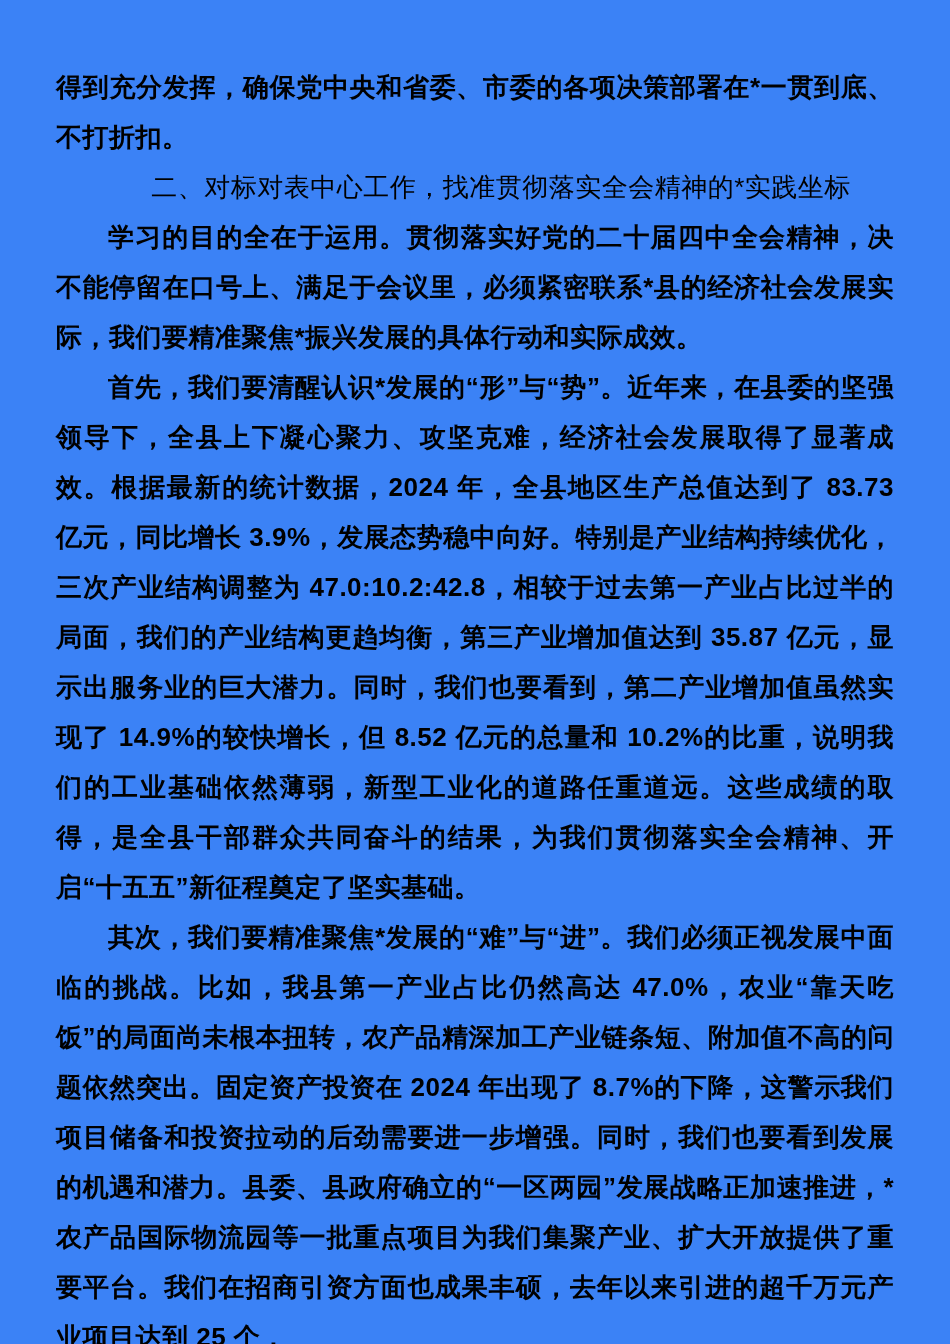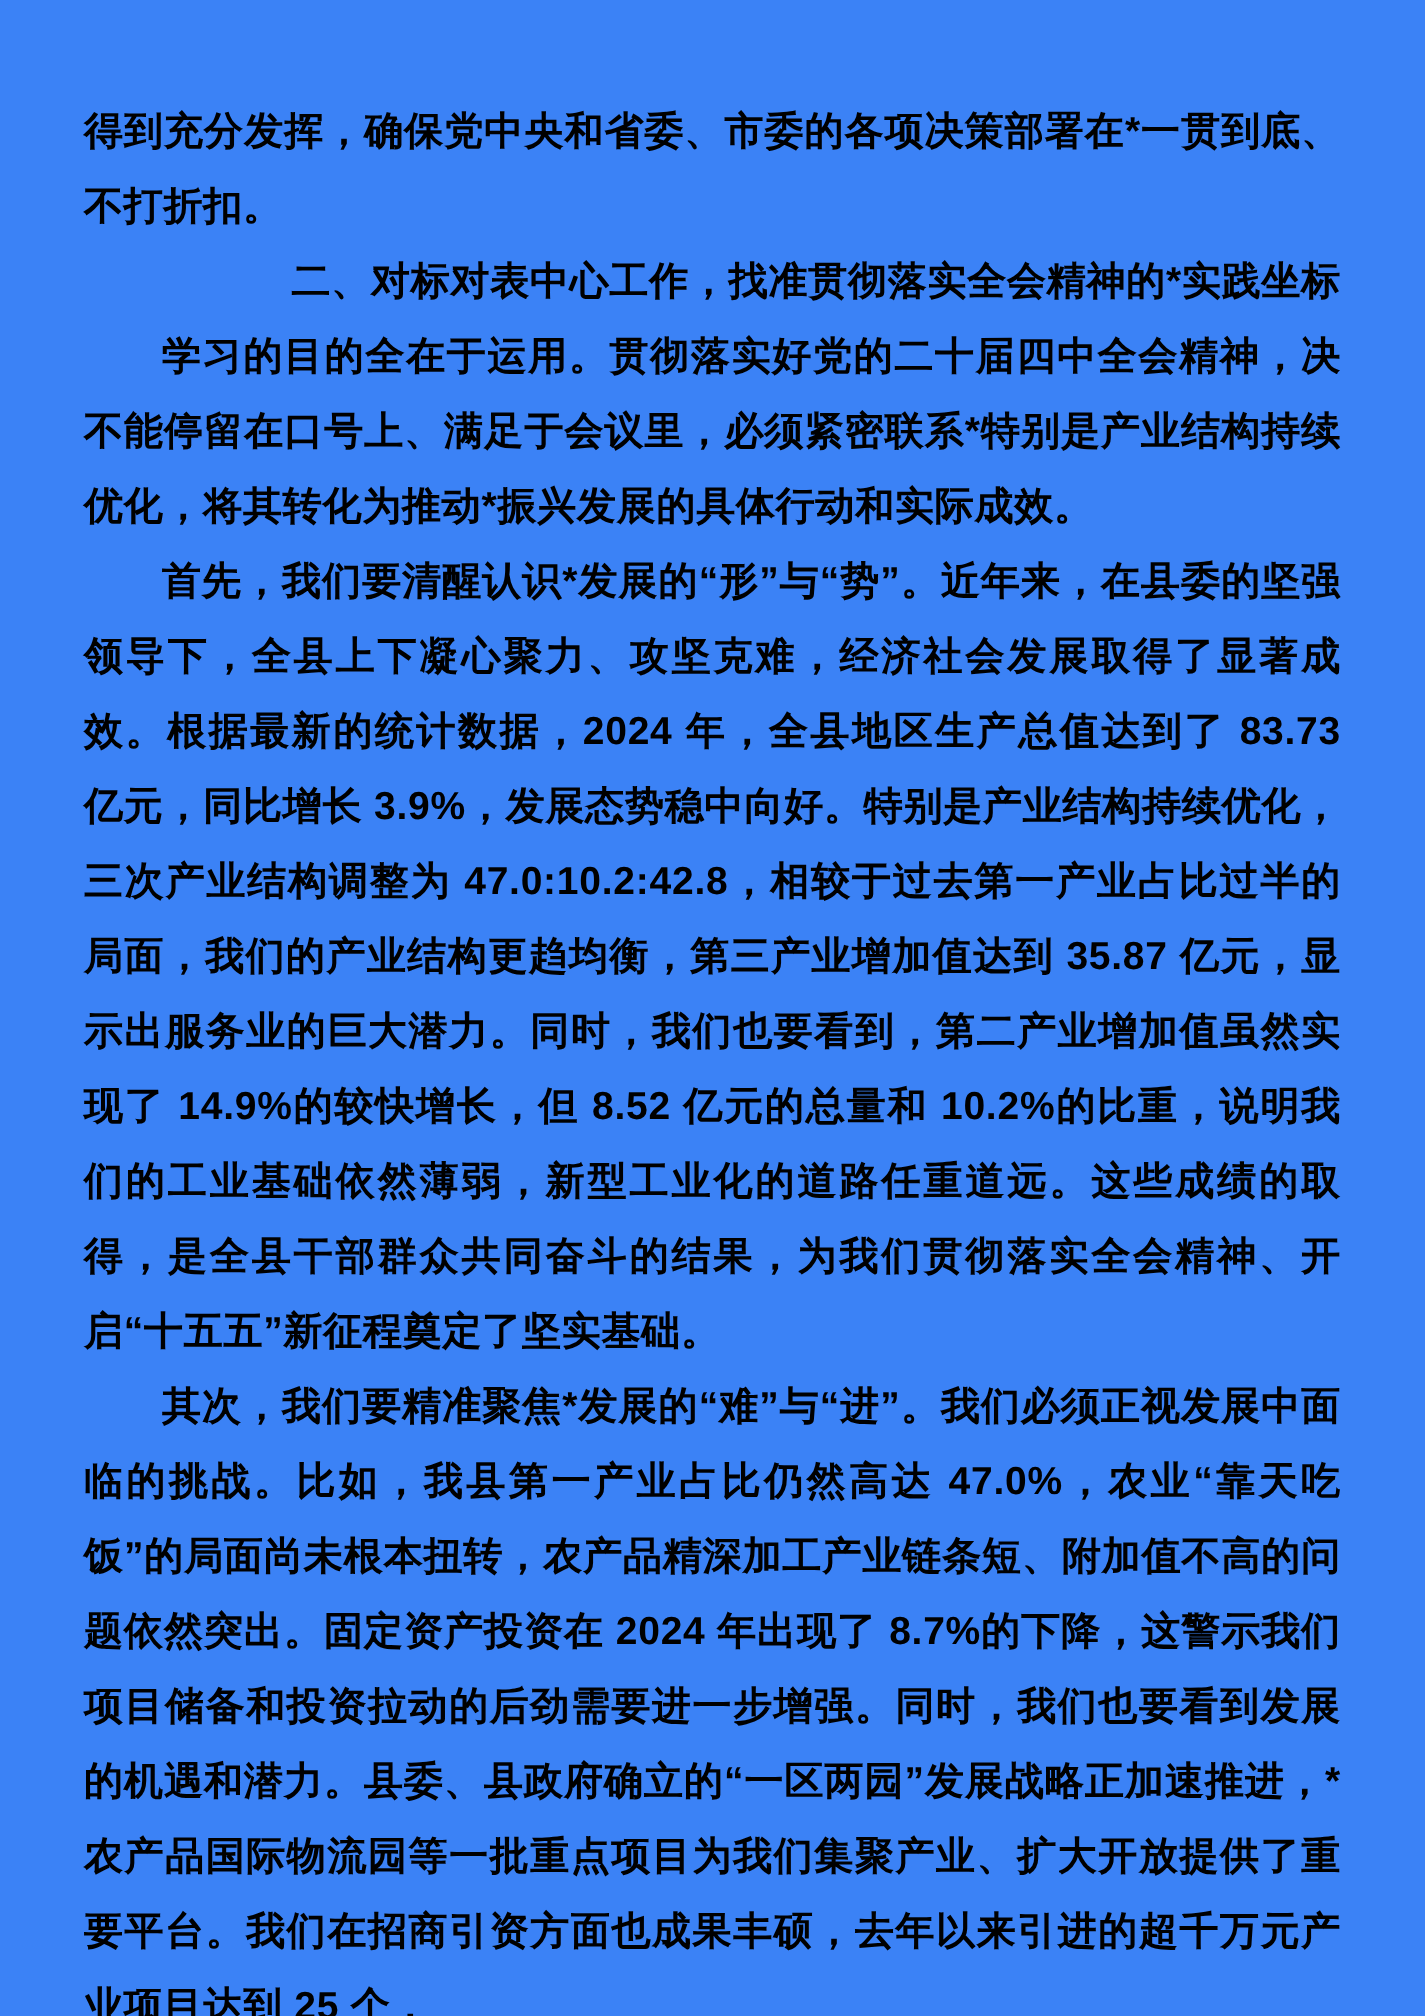--- a/index.html
+++ b/index.html
@@ -35,8 +35,8 @@
     text-indent: 2em;
   }
   .doc-body p.heading {
-    font-weight: 700;
-    text-align: right;
+    font-weight: 400;
+    text-align: center;
   }
 </style>
 </head>

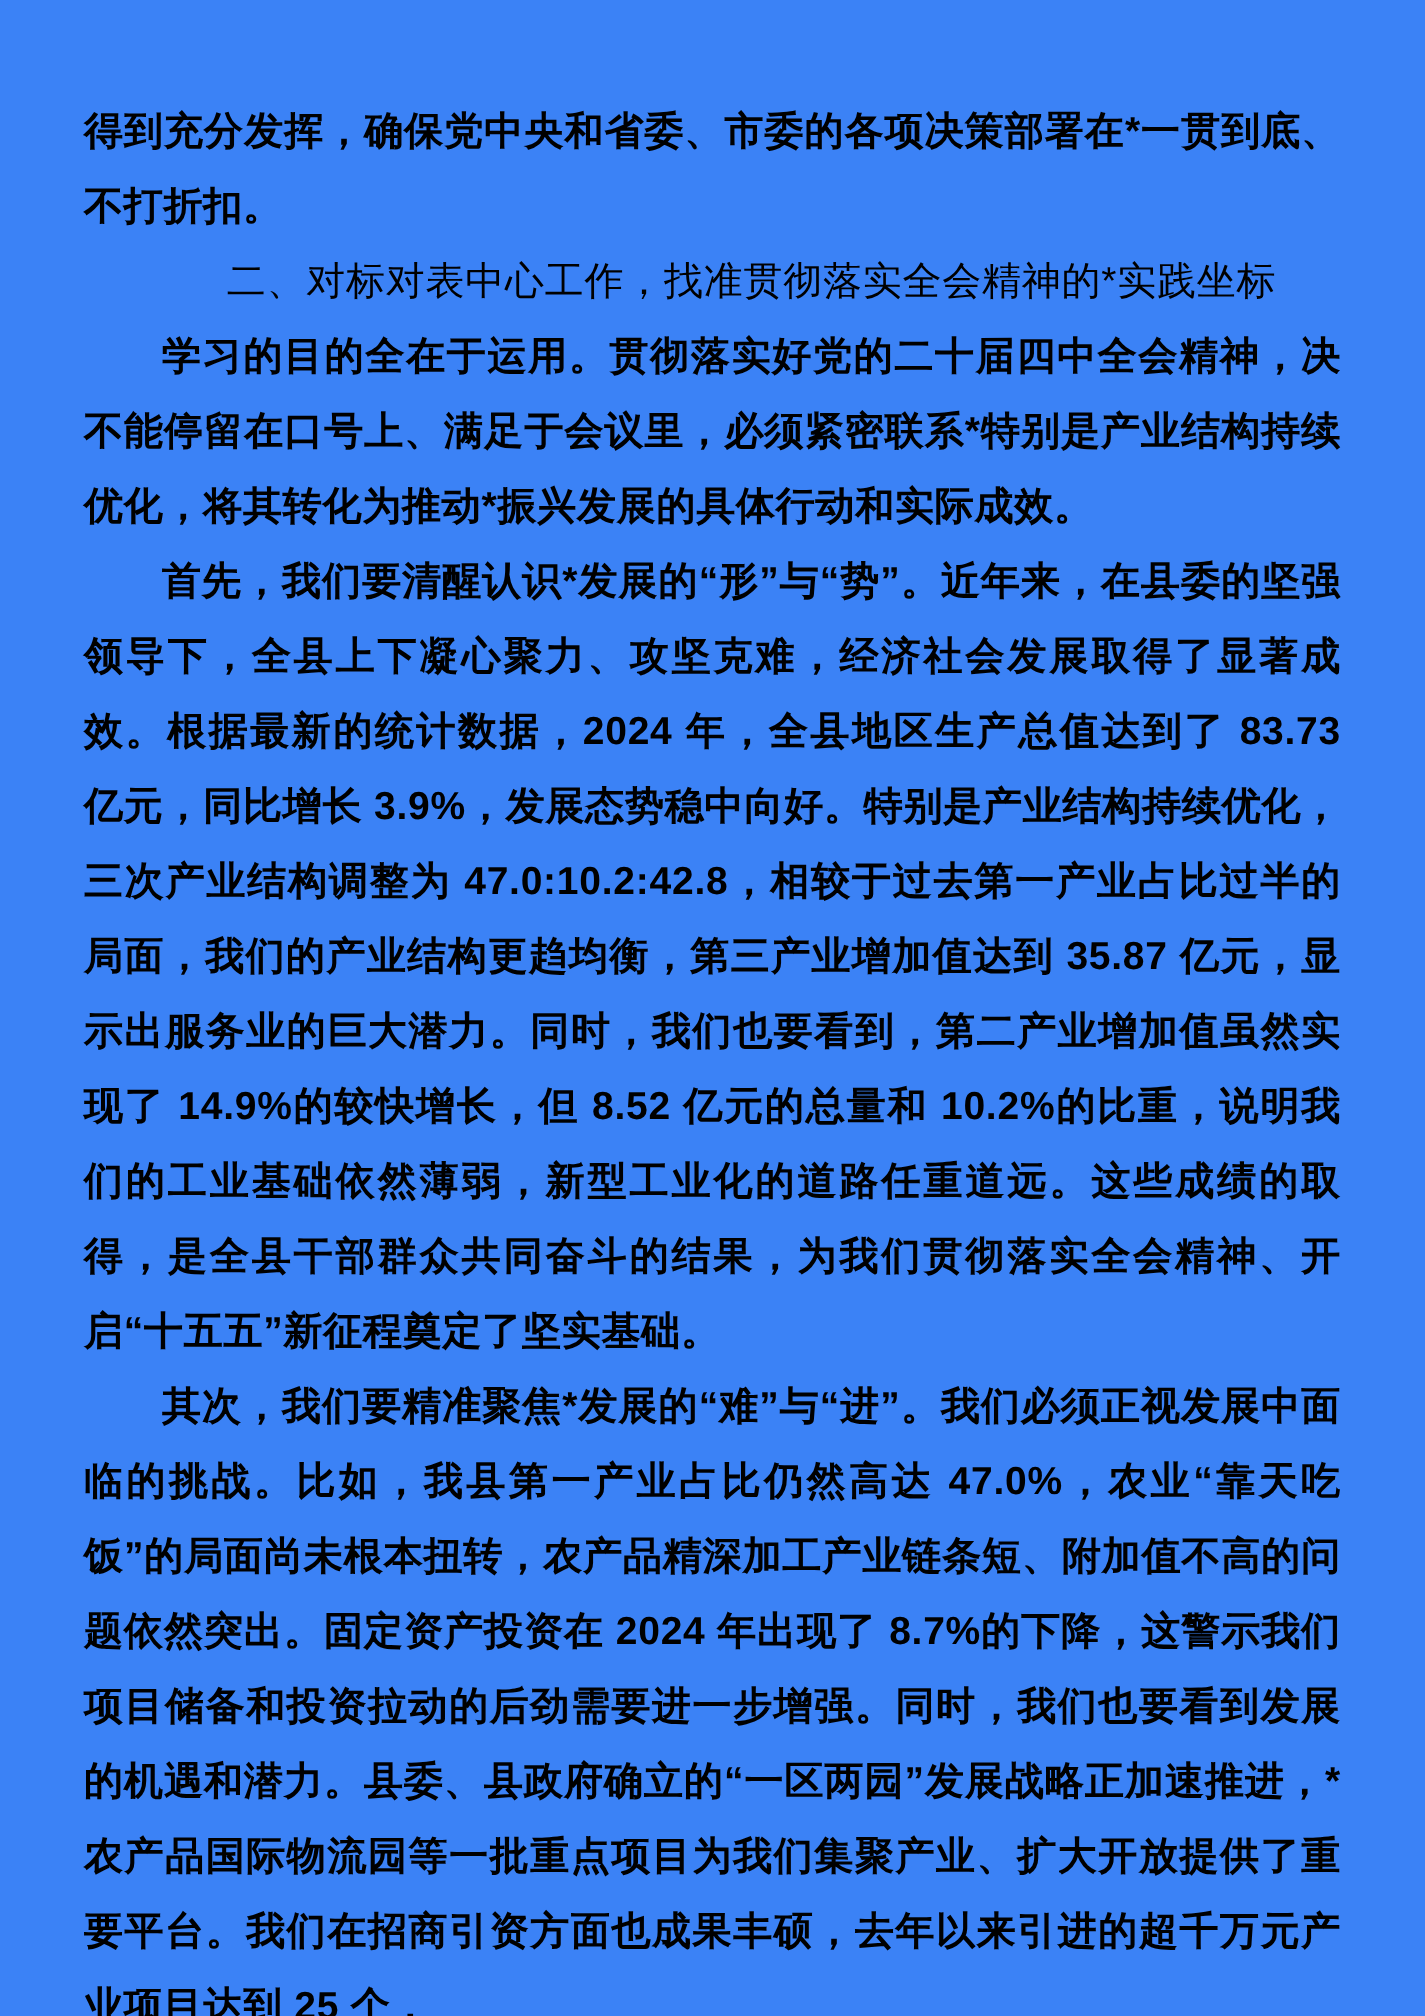--- a/index.html
+++ b/index.html
@@ -46,7 +46,7 @@
   <div class="doc-body">
       <p class="">得到充分发挥，确保党中央和省委、市委的各项决策部署在*一贯到底、不打折扣。</p>
       <p class="heading indent">二、对标对表中心工作，找准贯彻落实全会精神的*实践坐标</p>
-      <p class="indent">学习的目的全在于运用。贯彻落实好党的二十届四中全会精神，决不能停留在口号上、满足于会议里，必须紧密联系*特别是产业结构持续优化，将其转化为推动*振兴发展的具体行动和实际成效。</p>
+      <p class="indent">学习的目的全在于运用。贯彻落实好党的二十届四中全会精神，决不能停留在口号上、满足于会议里，必须紧密联系*县的经济社会发展实际，我们要精准聚焦*振兴发展的具体行动和实际成效。</p>
       <p class="indent">首先，我们要清醒认识*发展的“形”与“势”。近年来，在县委的坚强领导下，全县上下凝心聚力、攻坚克难，经济社会发展取得了显著成效。根据最新的统计数据，2024 年，全县地区生产总值达到了 83.73 亿元，同比增长 3.9%，发展态势稳中向好。特别是产业结构持续优化，三次产业结构调整为 47.0:10.2:42.8，相较于过去第一产业占比过半的局面，我们的产业结构更趋均衡，第三产业增加值达到 35.87 亿元，显示出服务业的巨大潜力。同时，我们也要看到，第二产业增加值虽然实现了 14.9%的较快增长，但 8.52 亿元的总量和 10.2%的比重，说明我们的工业基础依然薄弱，新型工业化的道路任重道远。这些成绩的取得，是全县干部群众共同奋斗的结果，为我们贯彻落实全会精神、开启“十五五”新征程奠定了坚实基础。</p>
       <p class="indent">其次，我们要精准聚焦*发展的“难”与“进”。我们必须正视发展中面临的挑战。比如，我县第一产业占比仍然高达 47.0%，农业“靠天吃饭”的局面尚未根本扭转，农产品精深加工产业链条短、附加值不高的问题依然突出。固定资产投资在 2024 年出现了 8.7%的下降，这警示我们项目储备和投资拉动的后劲需要进一步增强。同时，我们也要看到发展的机遇和潜力。县委、县政府确立的“一区两园”发展战略正加速推进，*农产品国际物流园等一批重点项目为我们集聚产业、扩大开放提供了重要平台。我们在招商引资方面也成果丰硕，去年以来引进的超千万元产业项目达到 25 个，</p>
     </div>

